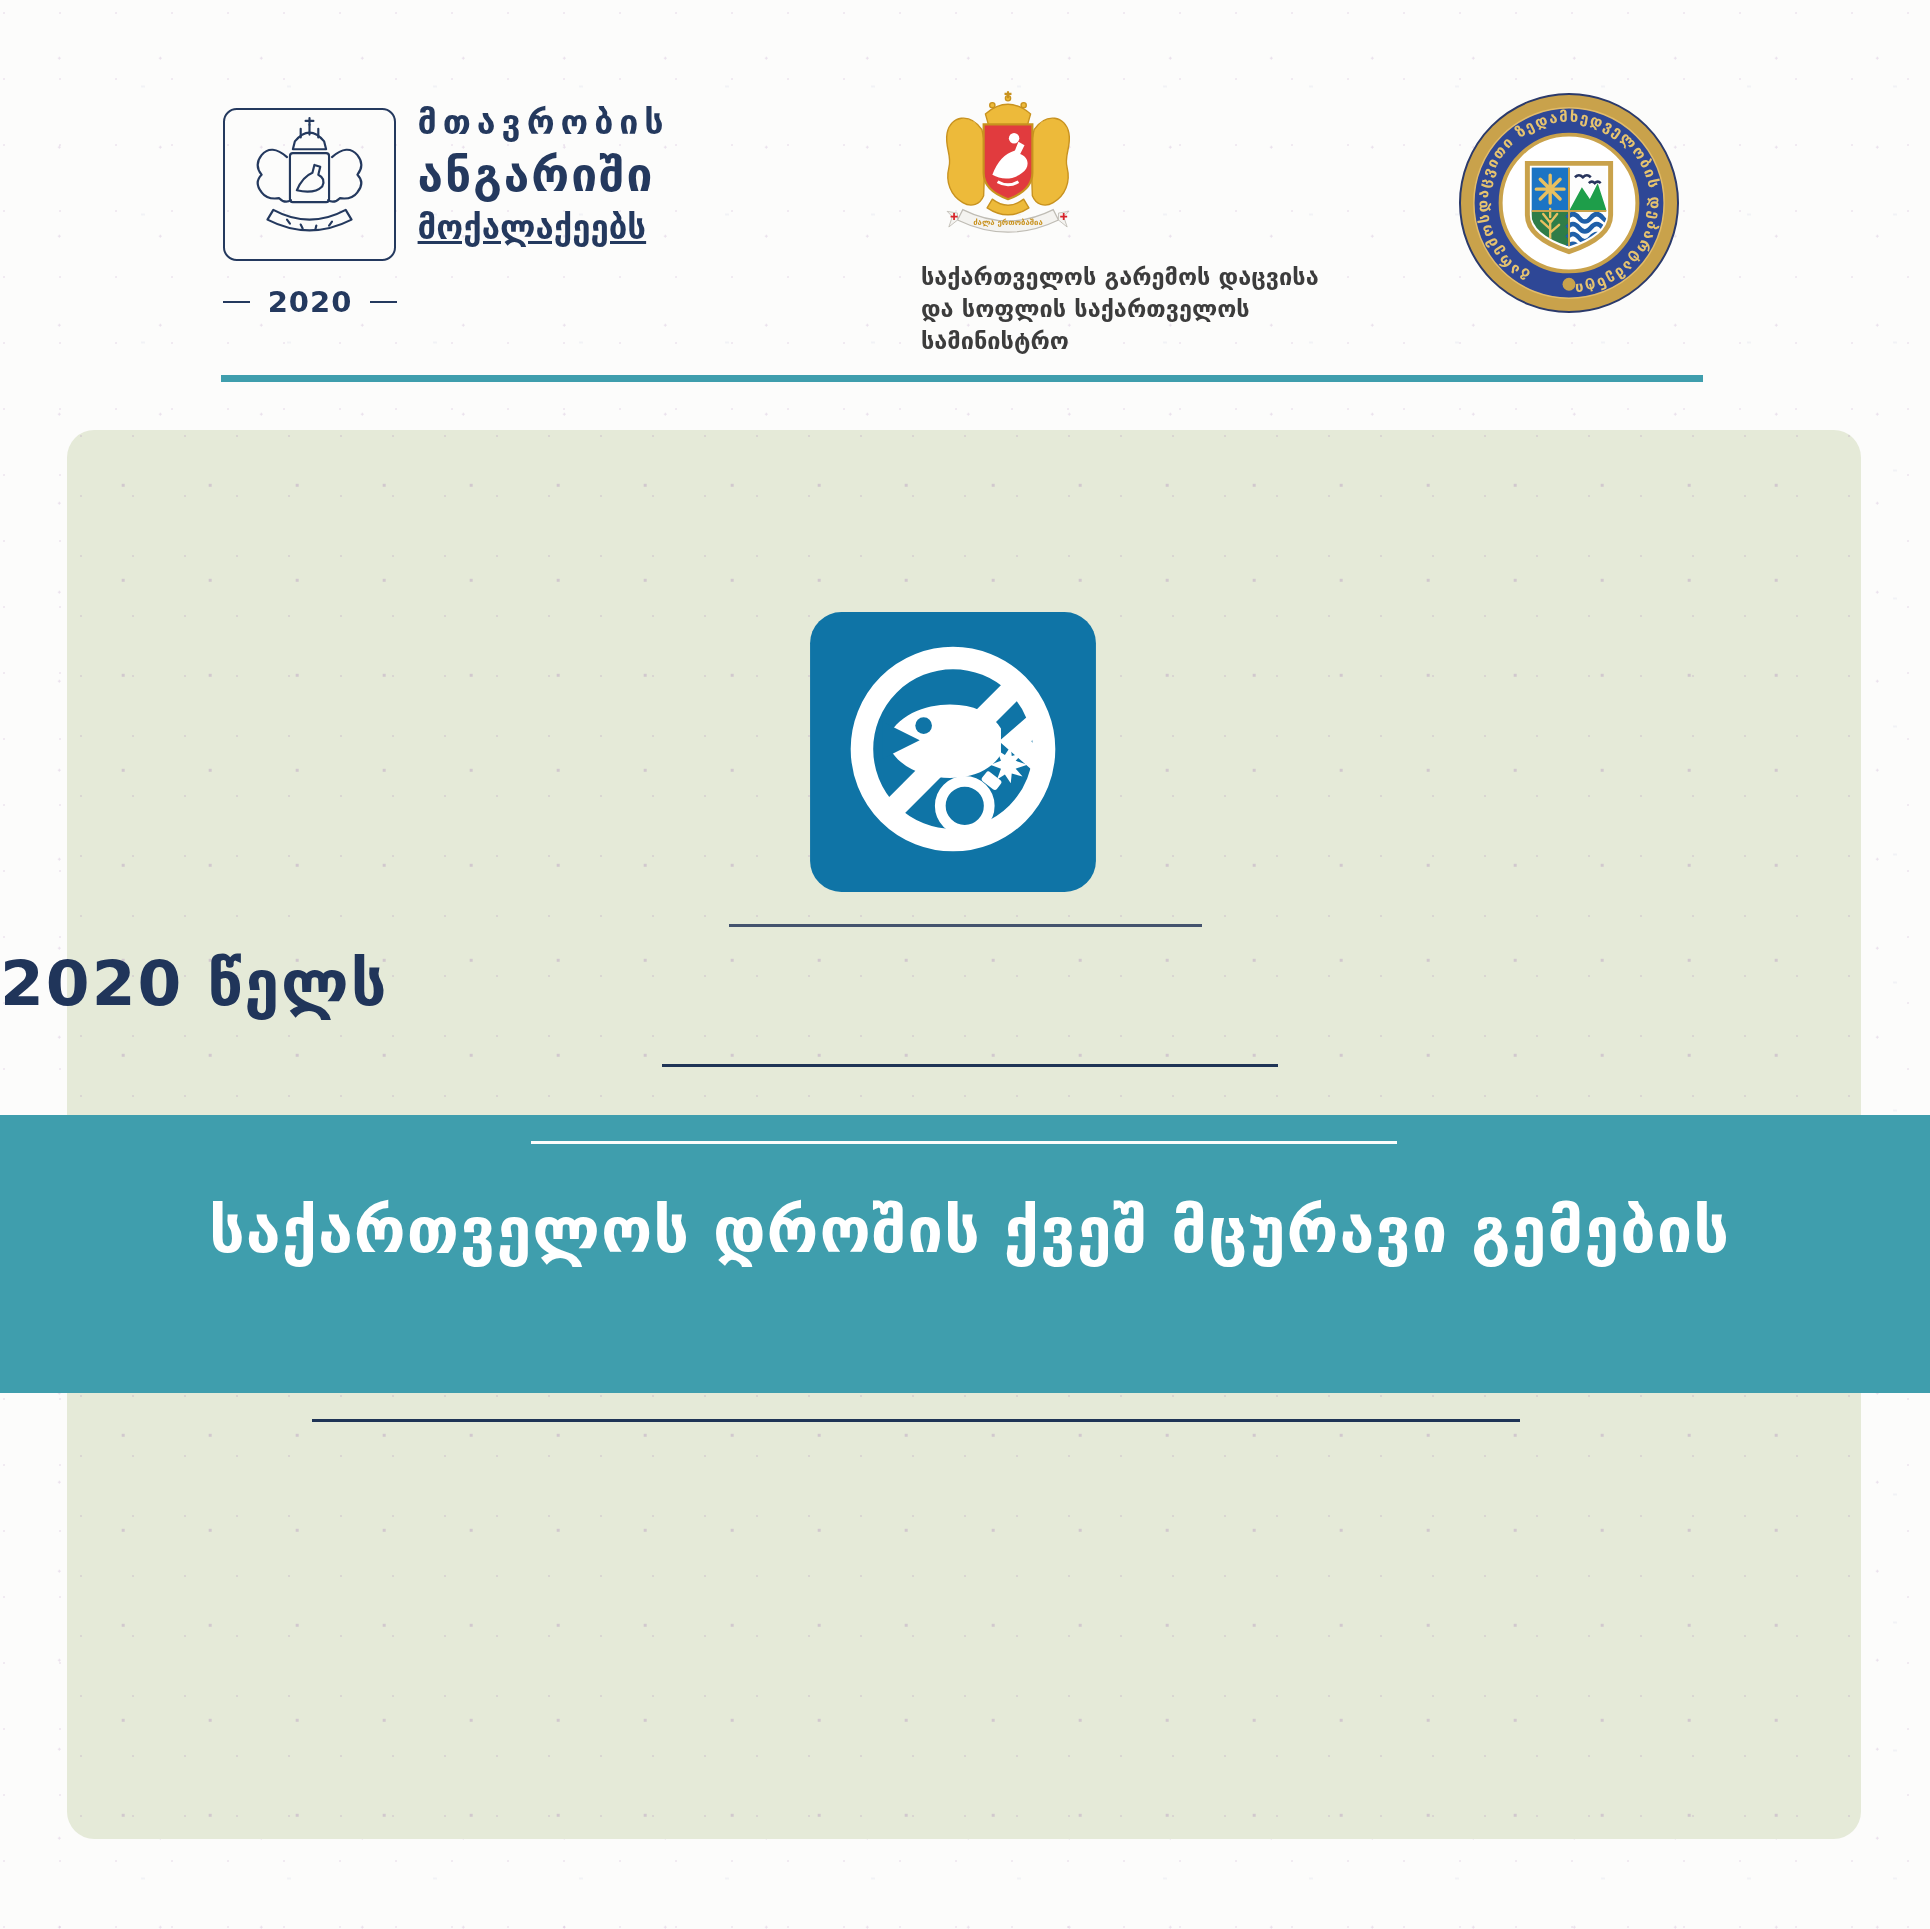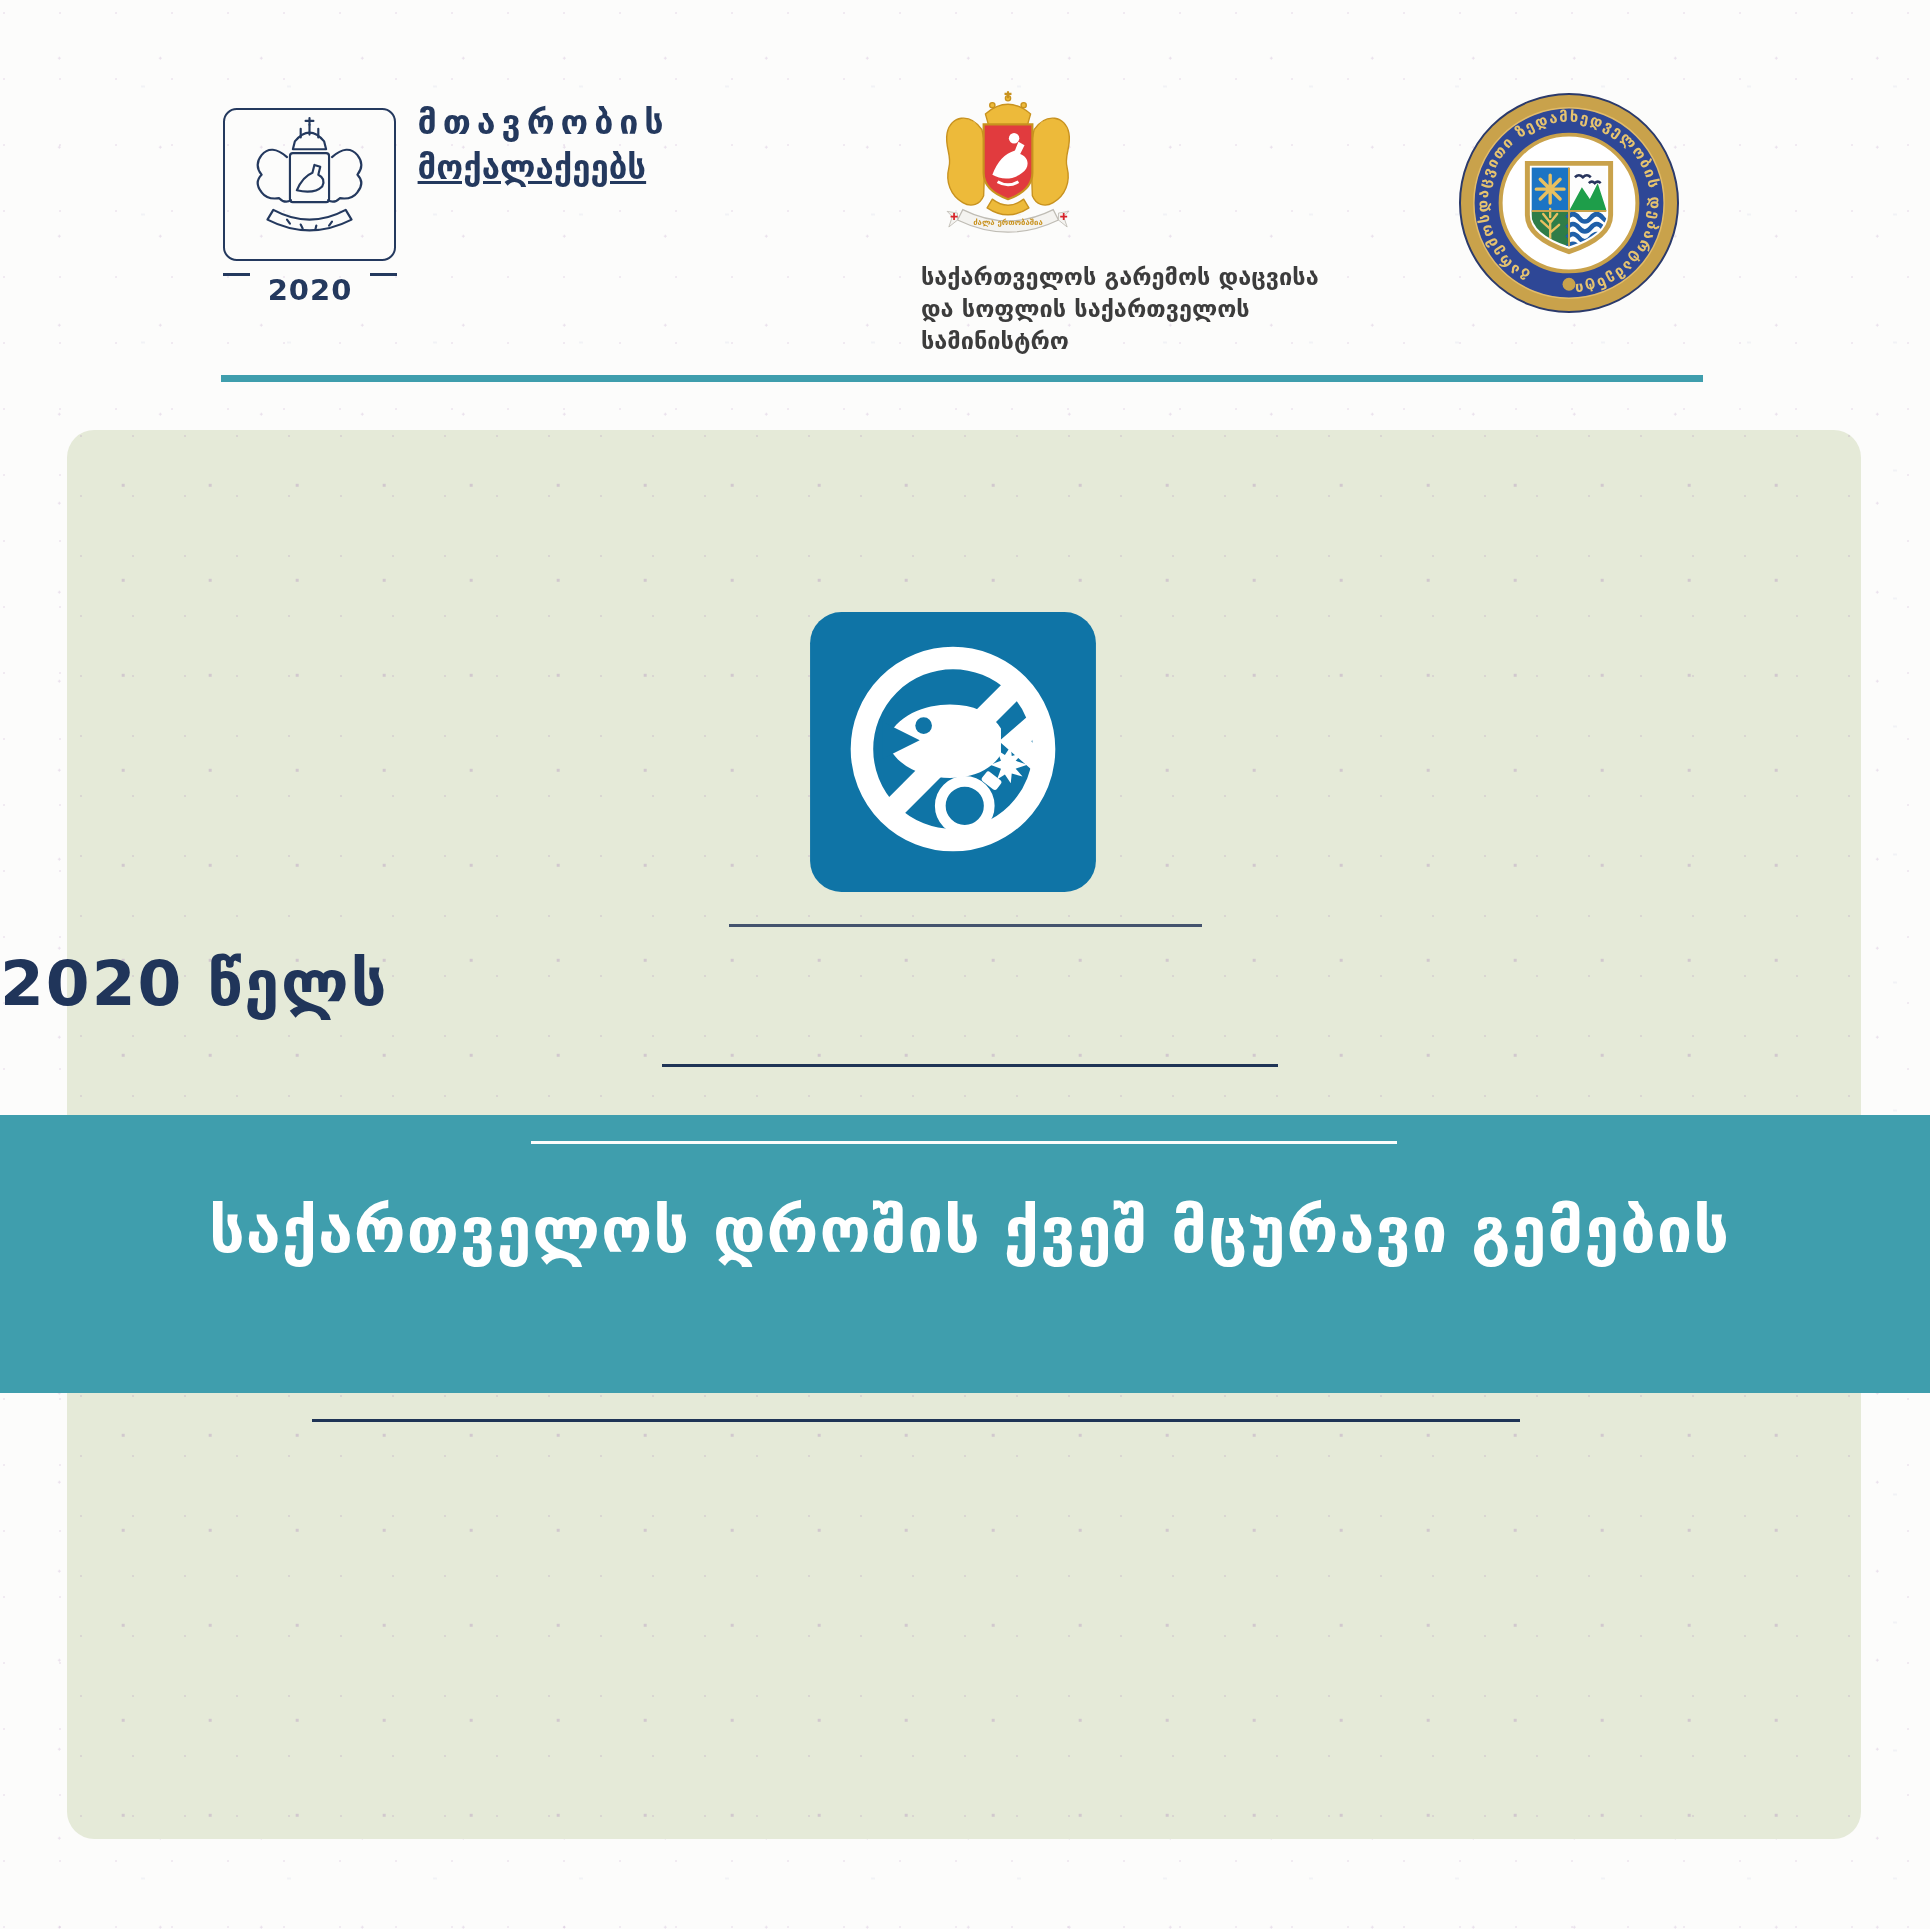--- a/index.html
+++ b/index.html
@@ -102,6 +102,7 @@
     </div>
     <div class="gov-logo-text">
       <div class="l1">მთავრობის</div>
+      <div class="l2">ანგარიში</div>
       <div class="l3">მოქალაქეებს</div>
     </div>
   </div>

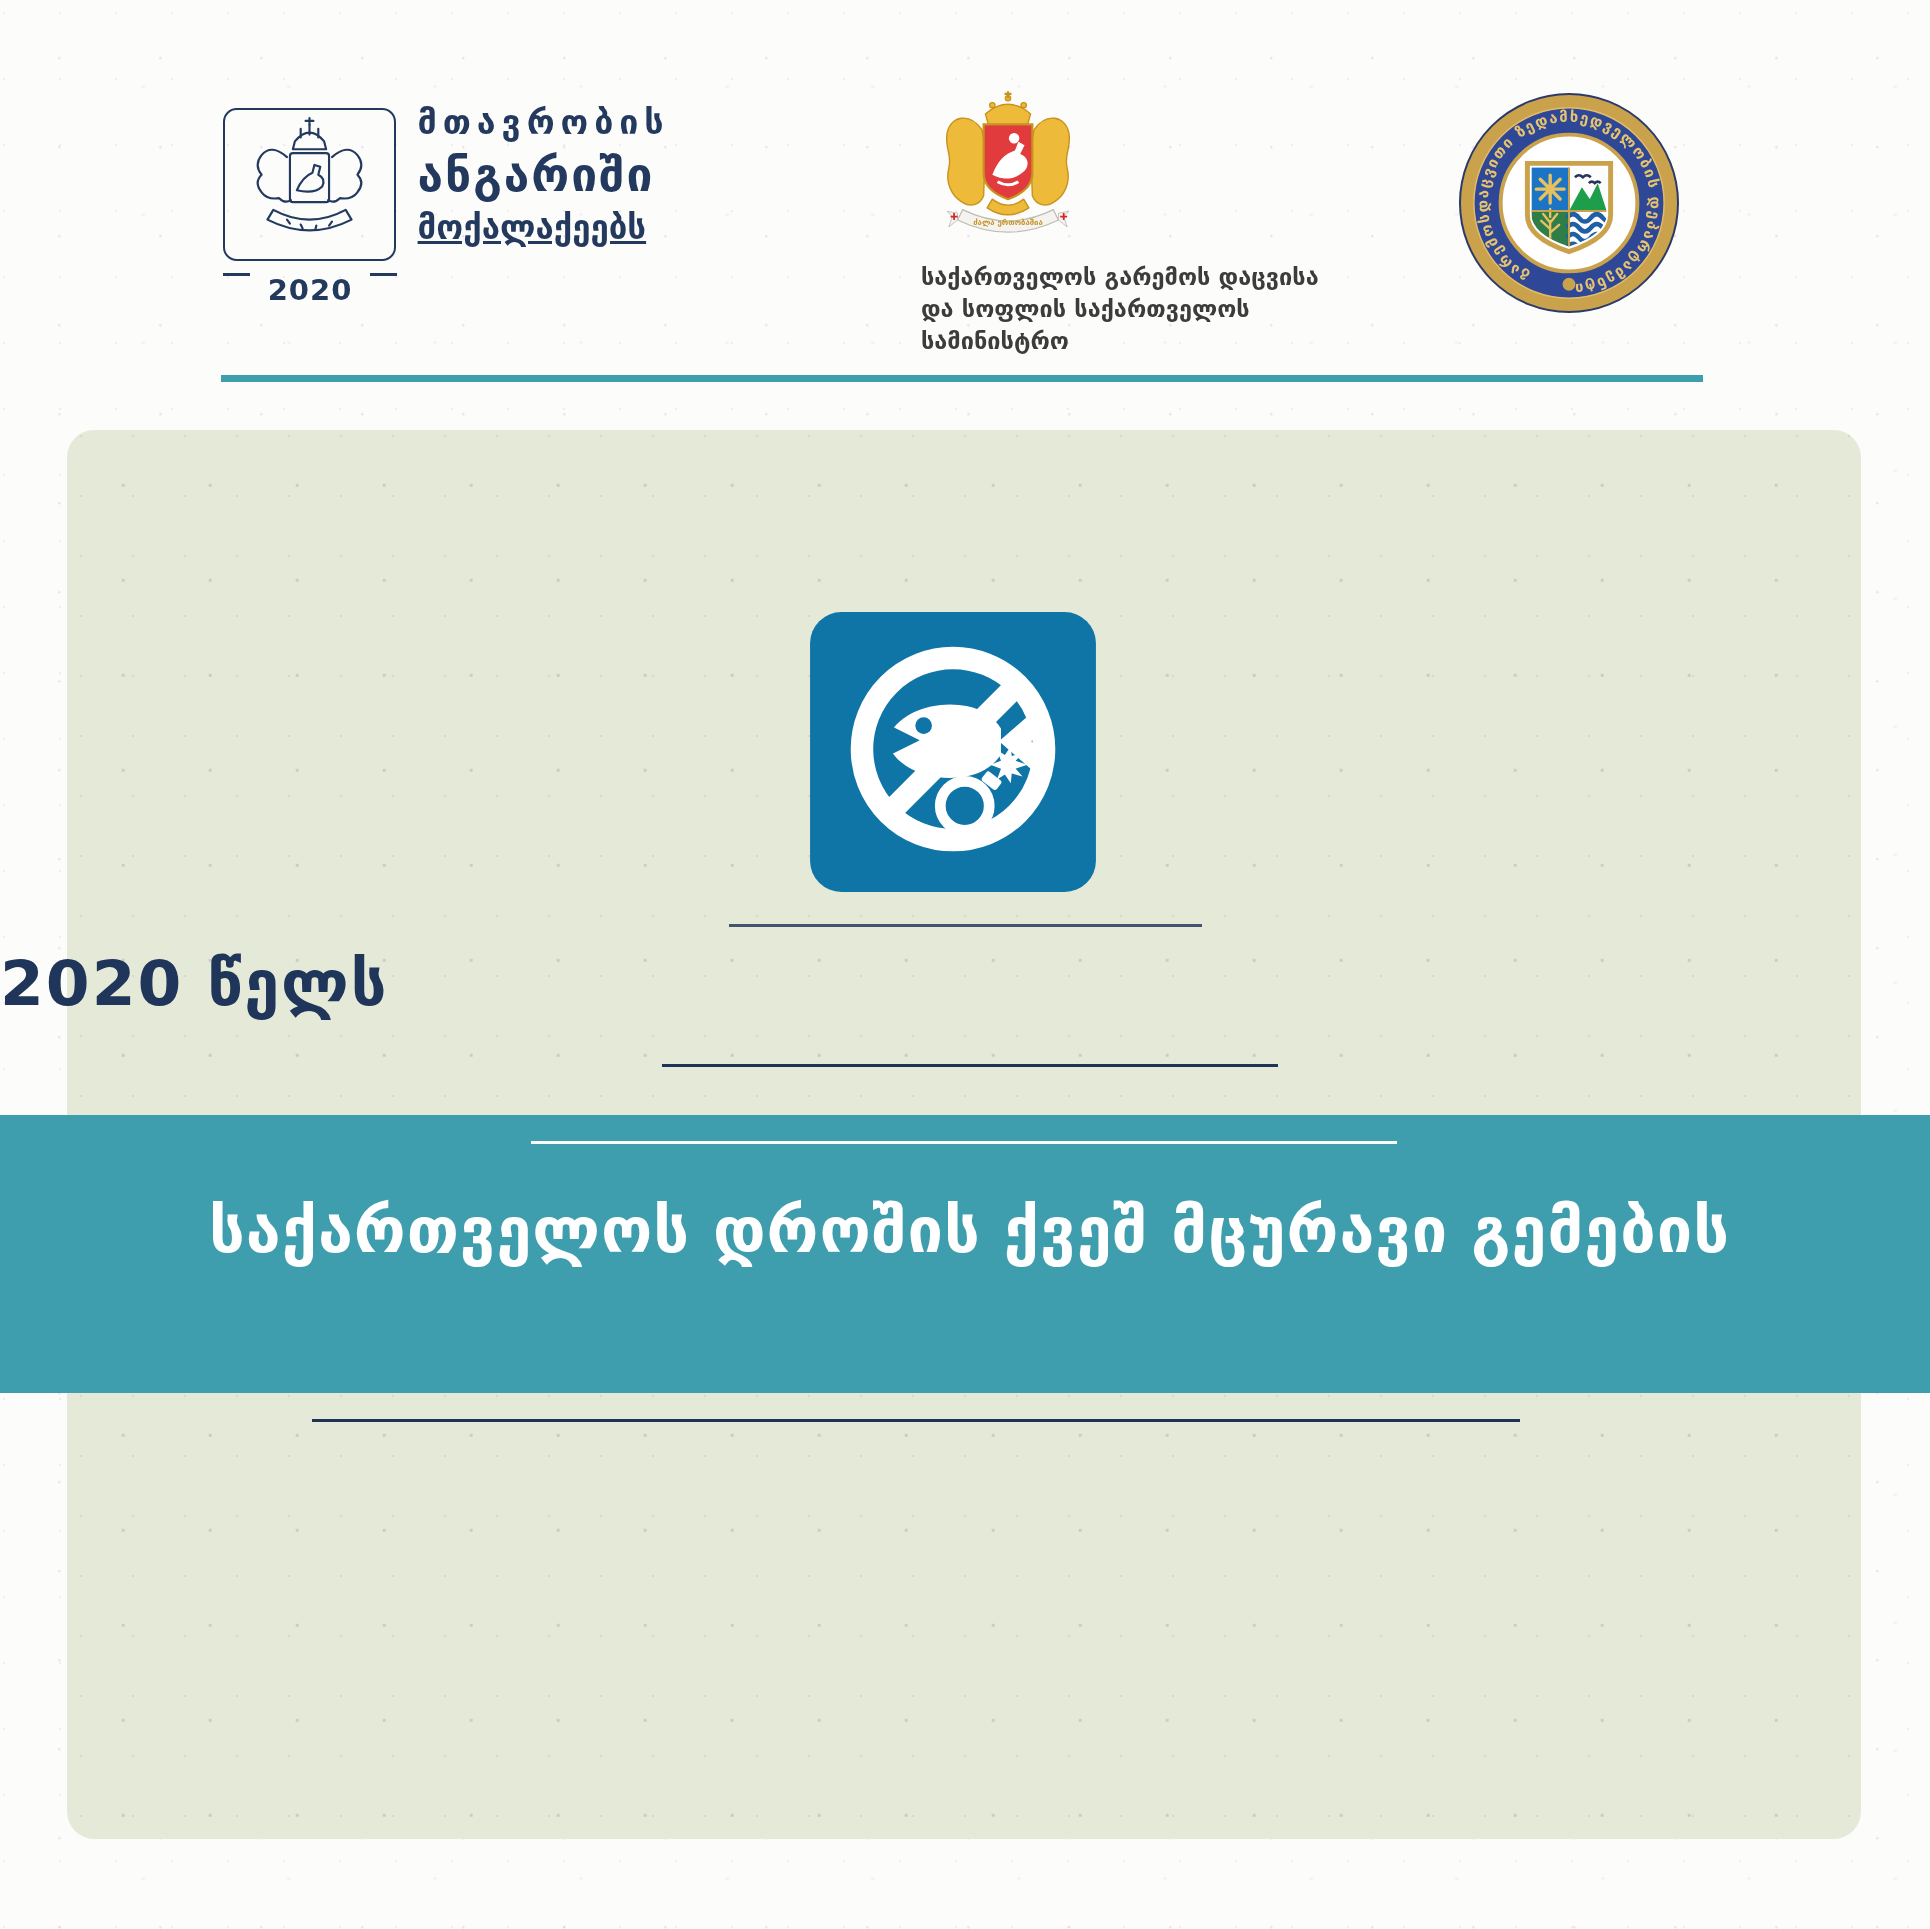--- a/index.html
+++ b/index.html
@@ -23,8 +23,8 @@
     display:flex;align-items:center;justify-content:center;flex:0 0 auto;
   }
   .year-row{
-    position:absolute;left:0;top:165px;width:174px;
-    display:flex;align-items:flex-start;gap:18px;
+    position:absolute;left:0;top:177px;width:174px;
+    display:flex;align-items:center;gap:18px;
   }
   .year-row .dash{flex:1;height:2.9px;background:#24395E;}
   .year-row .yr{font-size:29px;font-weight:700;color:#24395E;letter-spacing:1px;}

